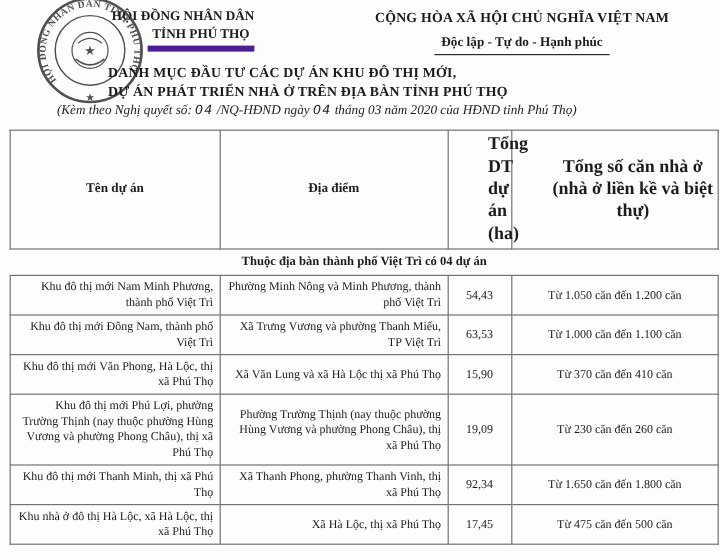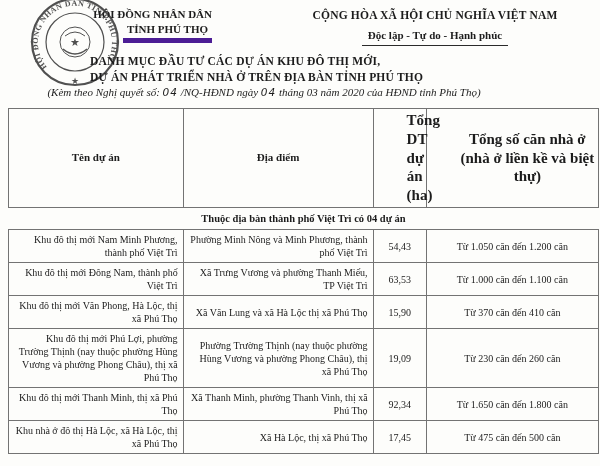--- a/index.html
+++ b/index.html
@@ -142,7 +142,7 @@
           </tr>
           <tr class="data-row">
             <td class="left">Khu đô thị mới Thanh Minh, thị xã Phú Thọ</td>
-            <td class="left">Xã Thanh Minh, phường Thanh Vinh, thị xã Phú Thọ</td>
+            <td class="left">Xã Thanh Phong, phường Thanh Vinh, thị xã Phú Thọ</td>
             <td class="center">92,34</td>
             <td class="center">Từ 1.650 căn đến 1.800 căn</td>
           </tr>

